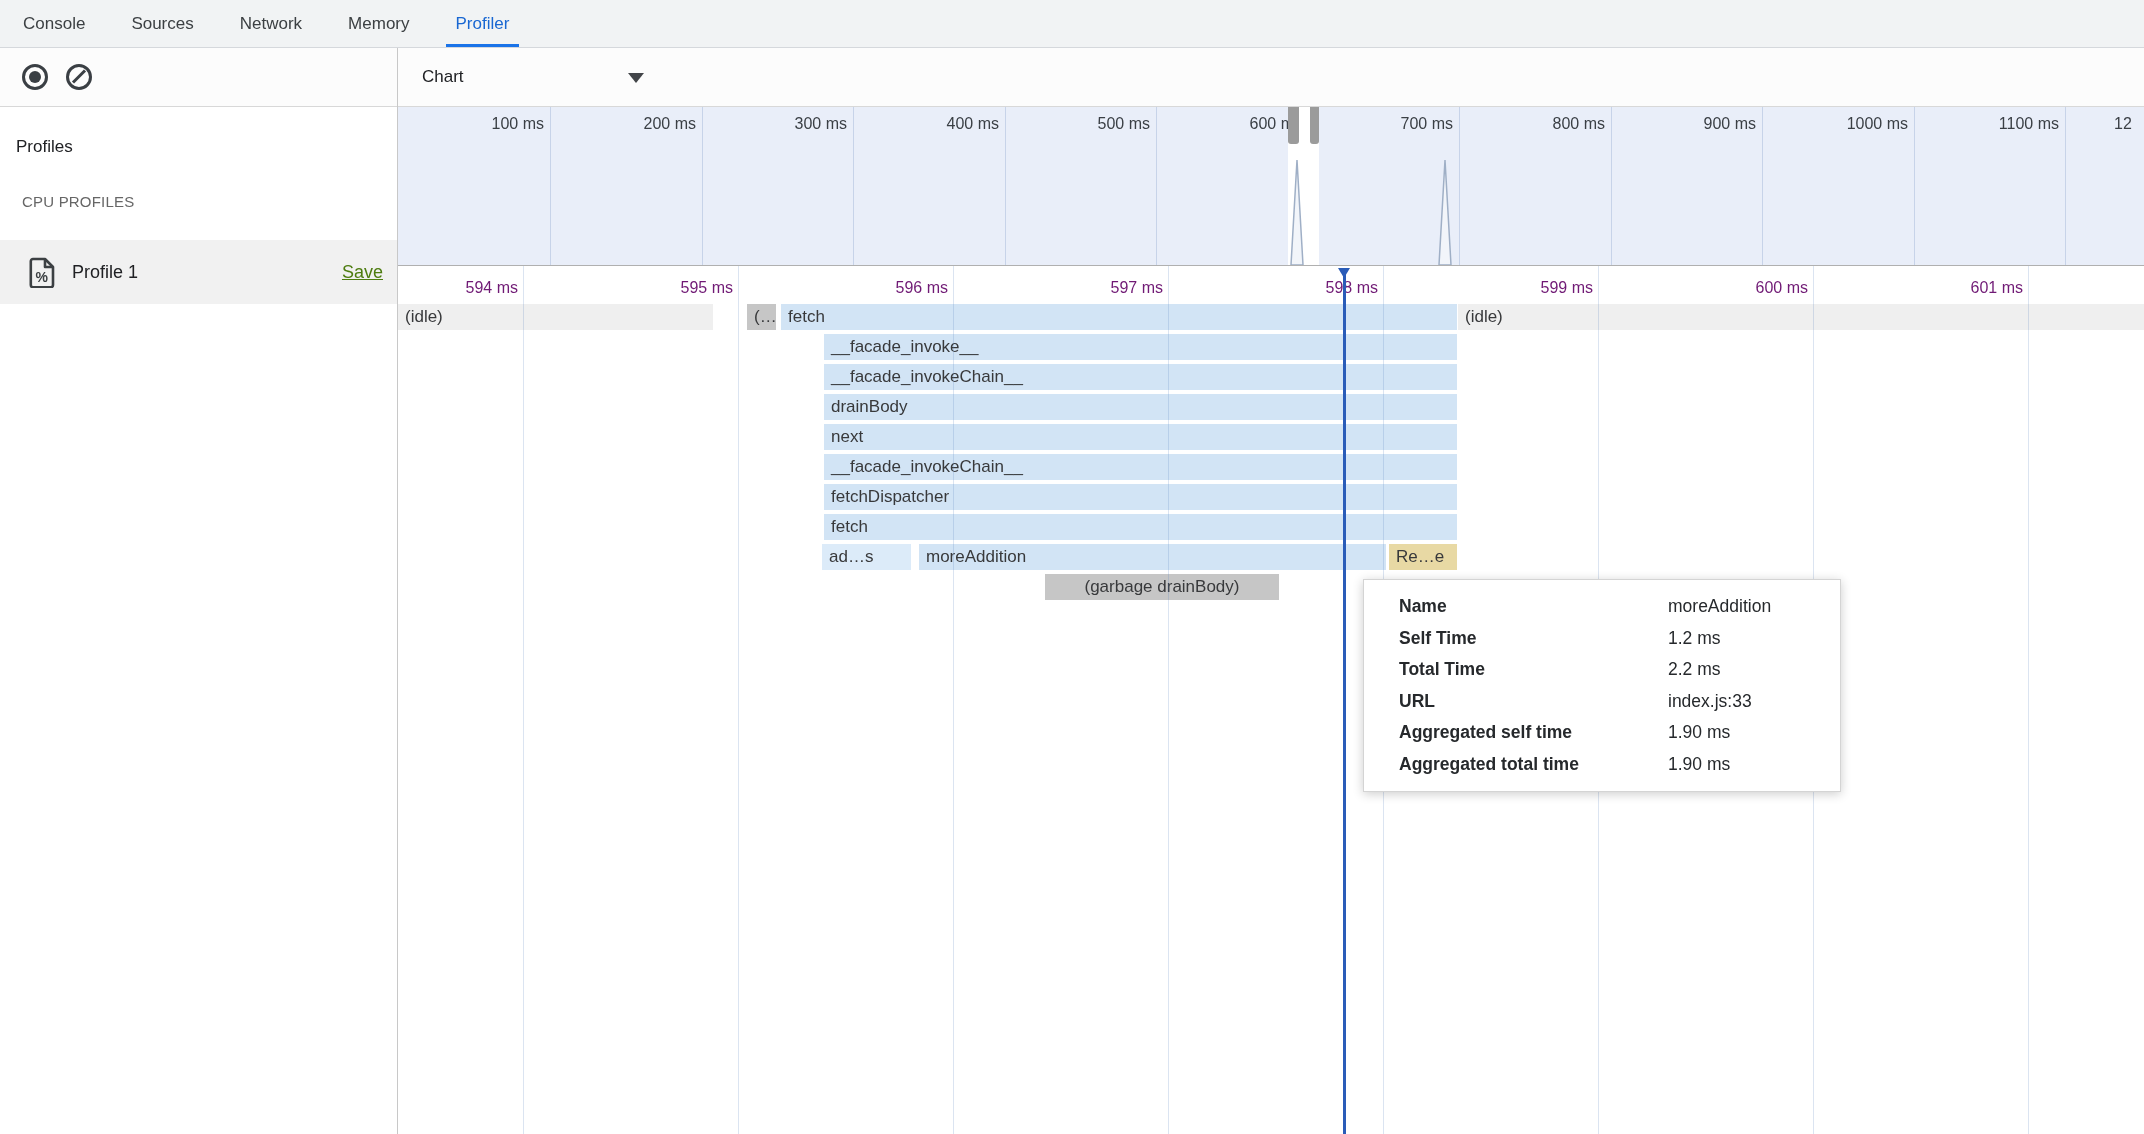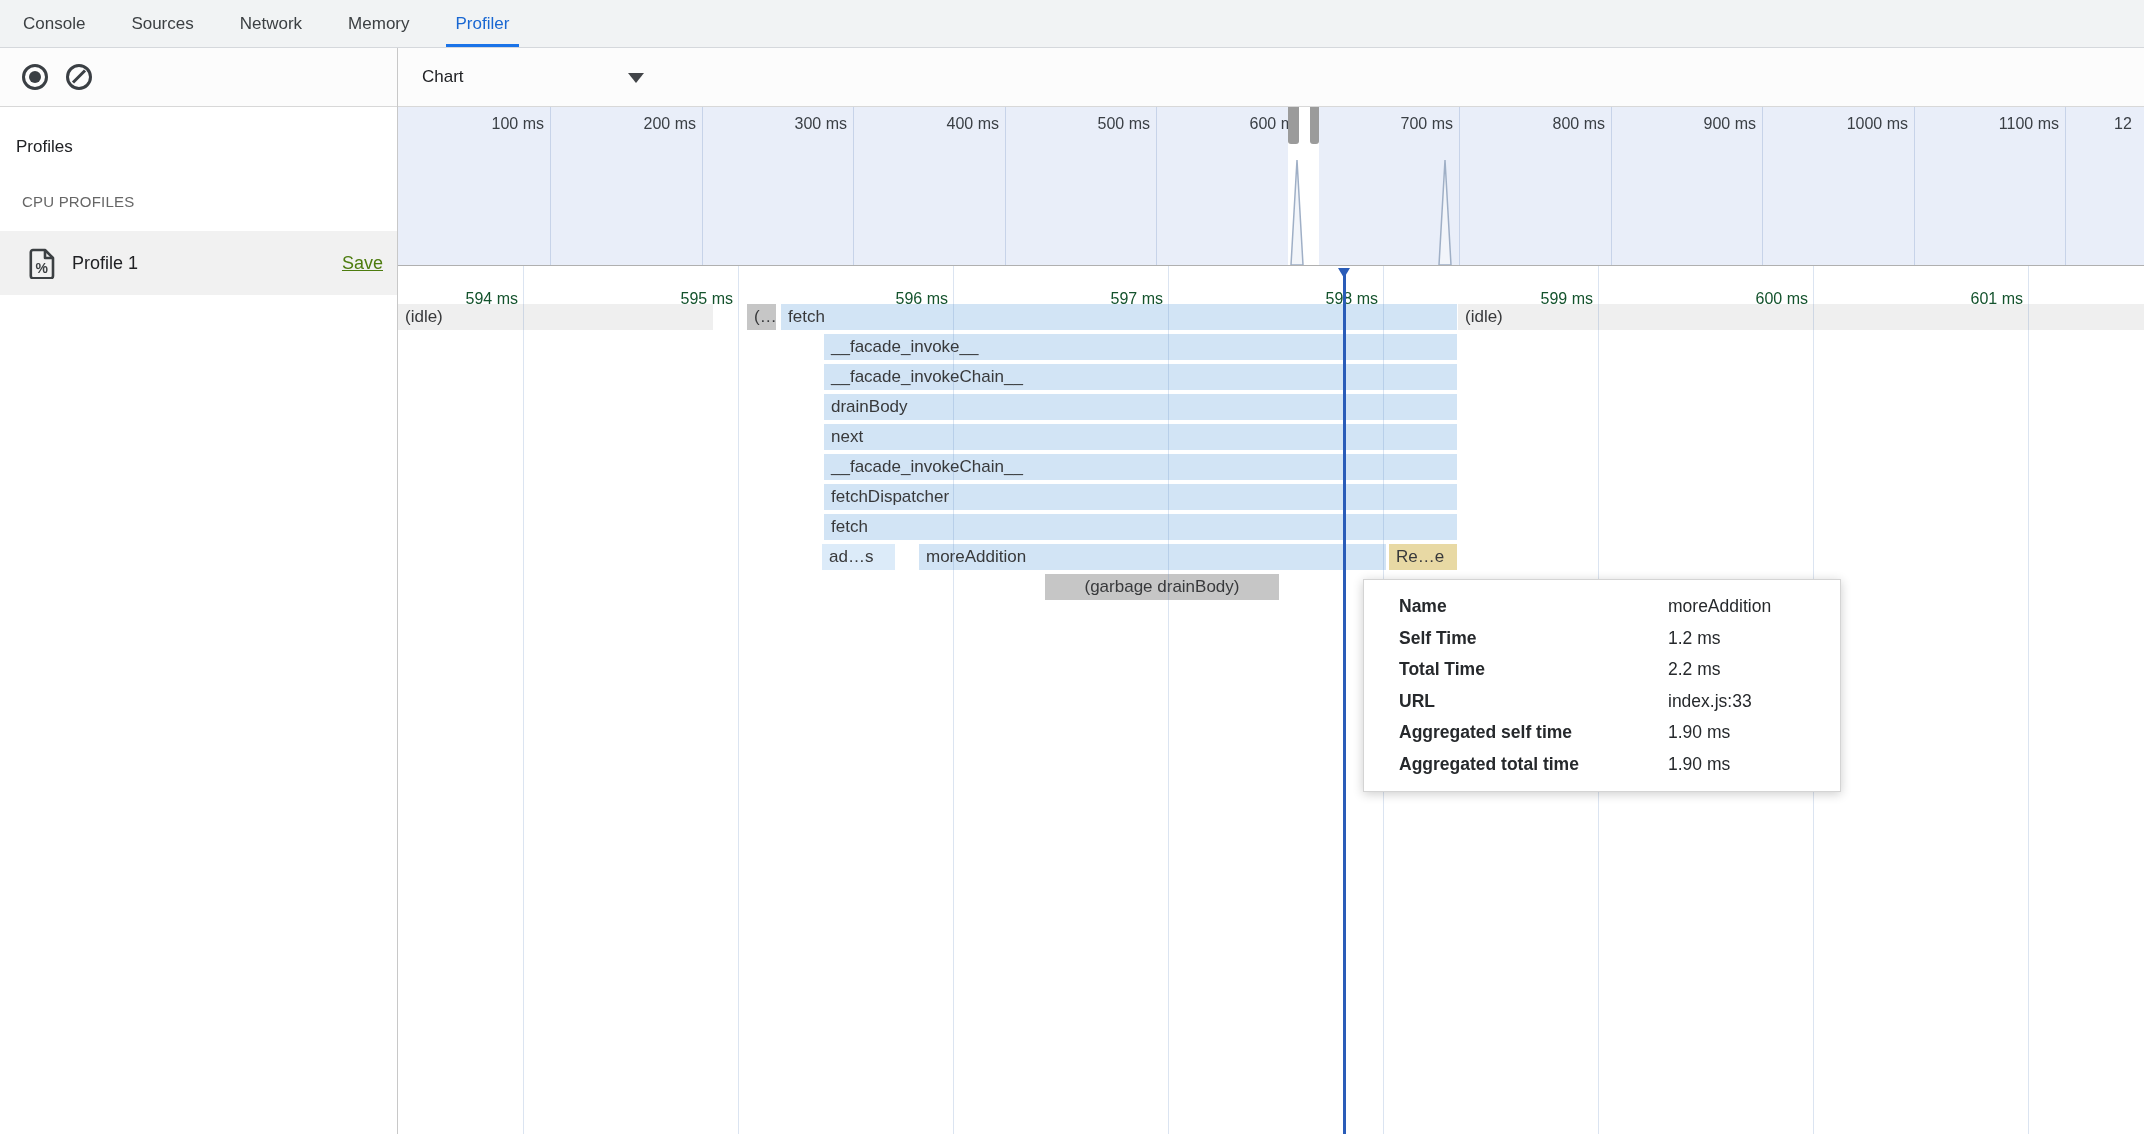--- a/index.html
+++ b/index.html
@@ -27,7 +27,7 @@
   .icon-clear::after{content:"";position:absolute;left:50%;top:1px;width:3px;height:17px;
               background:#3a3f44;transform:translateX(-50%) rotate(45deg)}
   .profiles-title{margin:30px 0 0 16px;font-size:17px;color:#202124}
-  .cpu-label{margin:36px 0 21px 22px;font-size:15px;color:#666;letter-spacing:.2px}
+  .cpu-label{margin:36px 0 30px 22px;font-size:15px;color:#666;letter-spacing:.2px}
   .profile-row{height:64px;background:#f1f1f1;display:flex;align-items:center;
                padding:0 14px 0 29px;gap:16px;cursor:pointer}
   .profile-name{font-size:18px;color:#202124;flex:1}

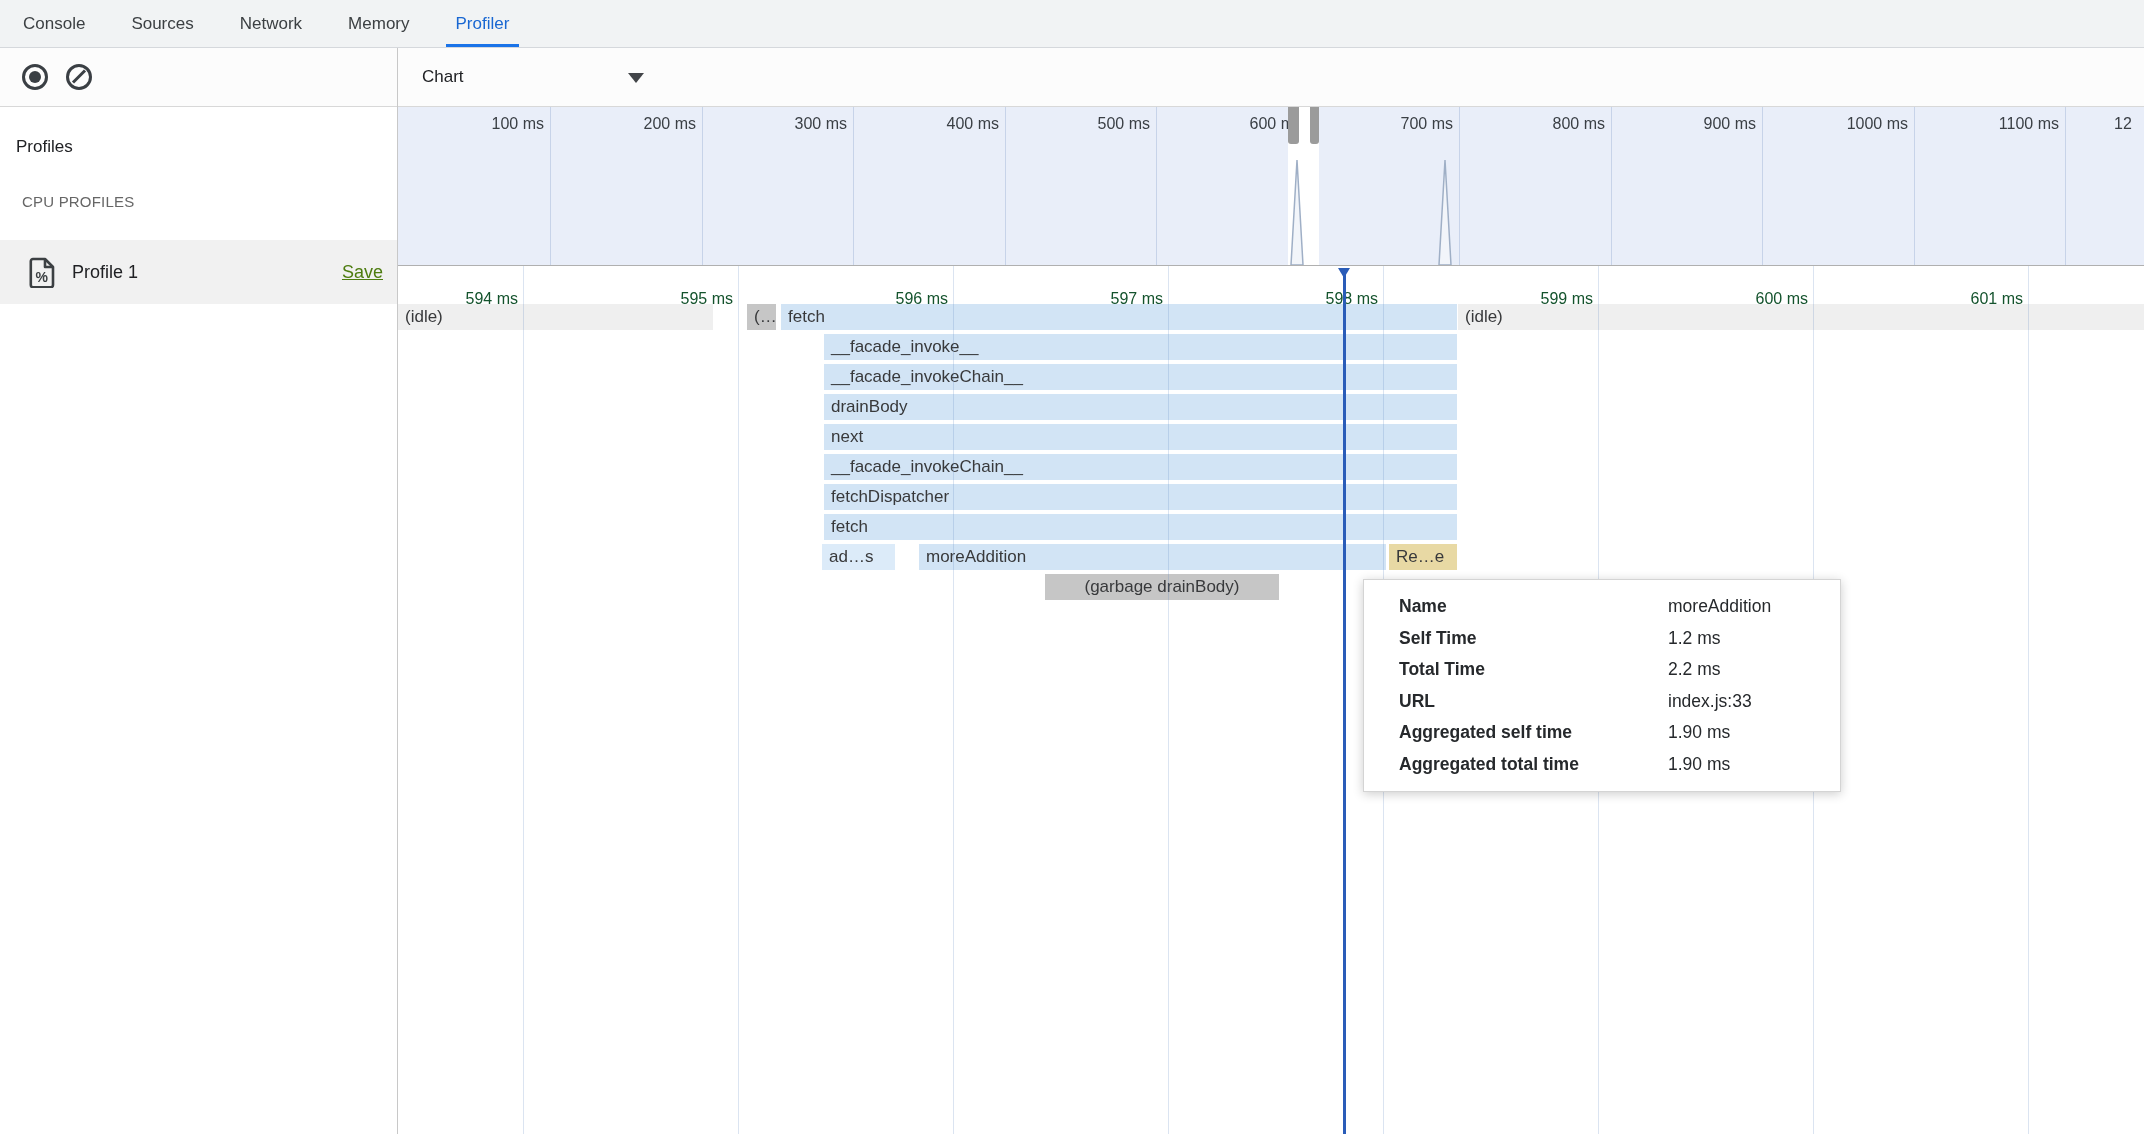--- a/index.html
+++ b/index.html
@@ -55,7 +55,7 @@
   
   .chart{position:absolute;left:0;top:218px;width:100%;height:868px;background:#fff;overflow:hidden}
   .grid{position:absolute;top:0;height:868px;width:1px;background:rgba(90,130,190,.22);z-index:3}
-  .rtick{position:absolute;top:24px;width:120px;text-align:right;font-size:16px;color:#14532d;z-index:2}
+  .rtick{position:absolute;top:13px;width:120px;text-align:right;font-size:16px;color:#701a75;z-index:2}
   .frame{position:absolute;height:26px;line-height:26px;font-size:17px;color:#38393b;
          padding:0 7px;box-sizing:border-box;overflow:hidden;white-space:nowrap;z-index:1;cursor:default}
   .frame.blue{background:#d2e4f5}

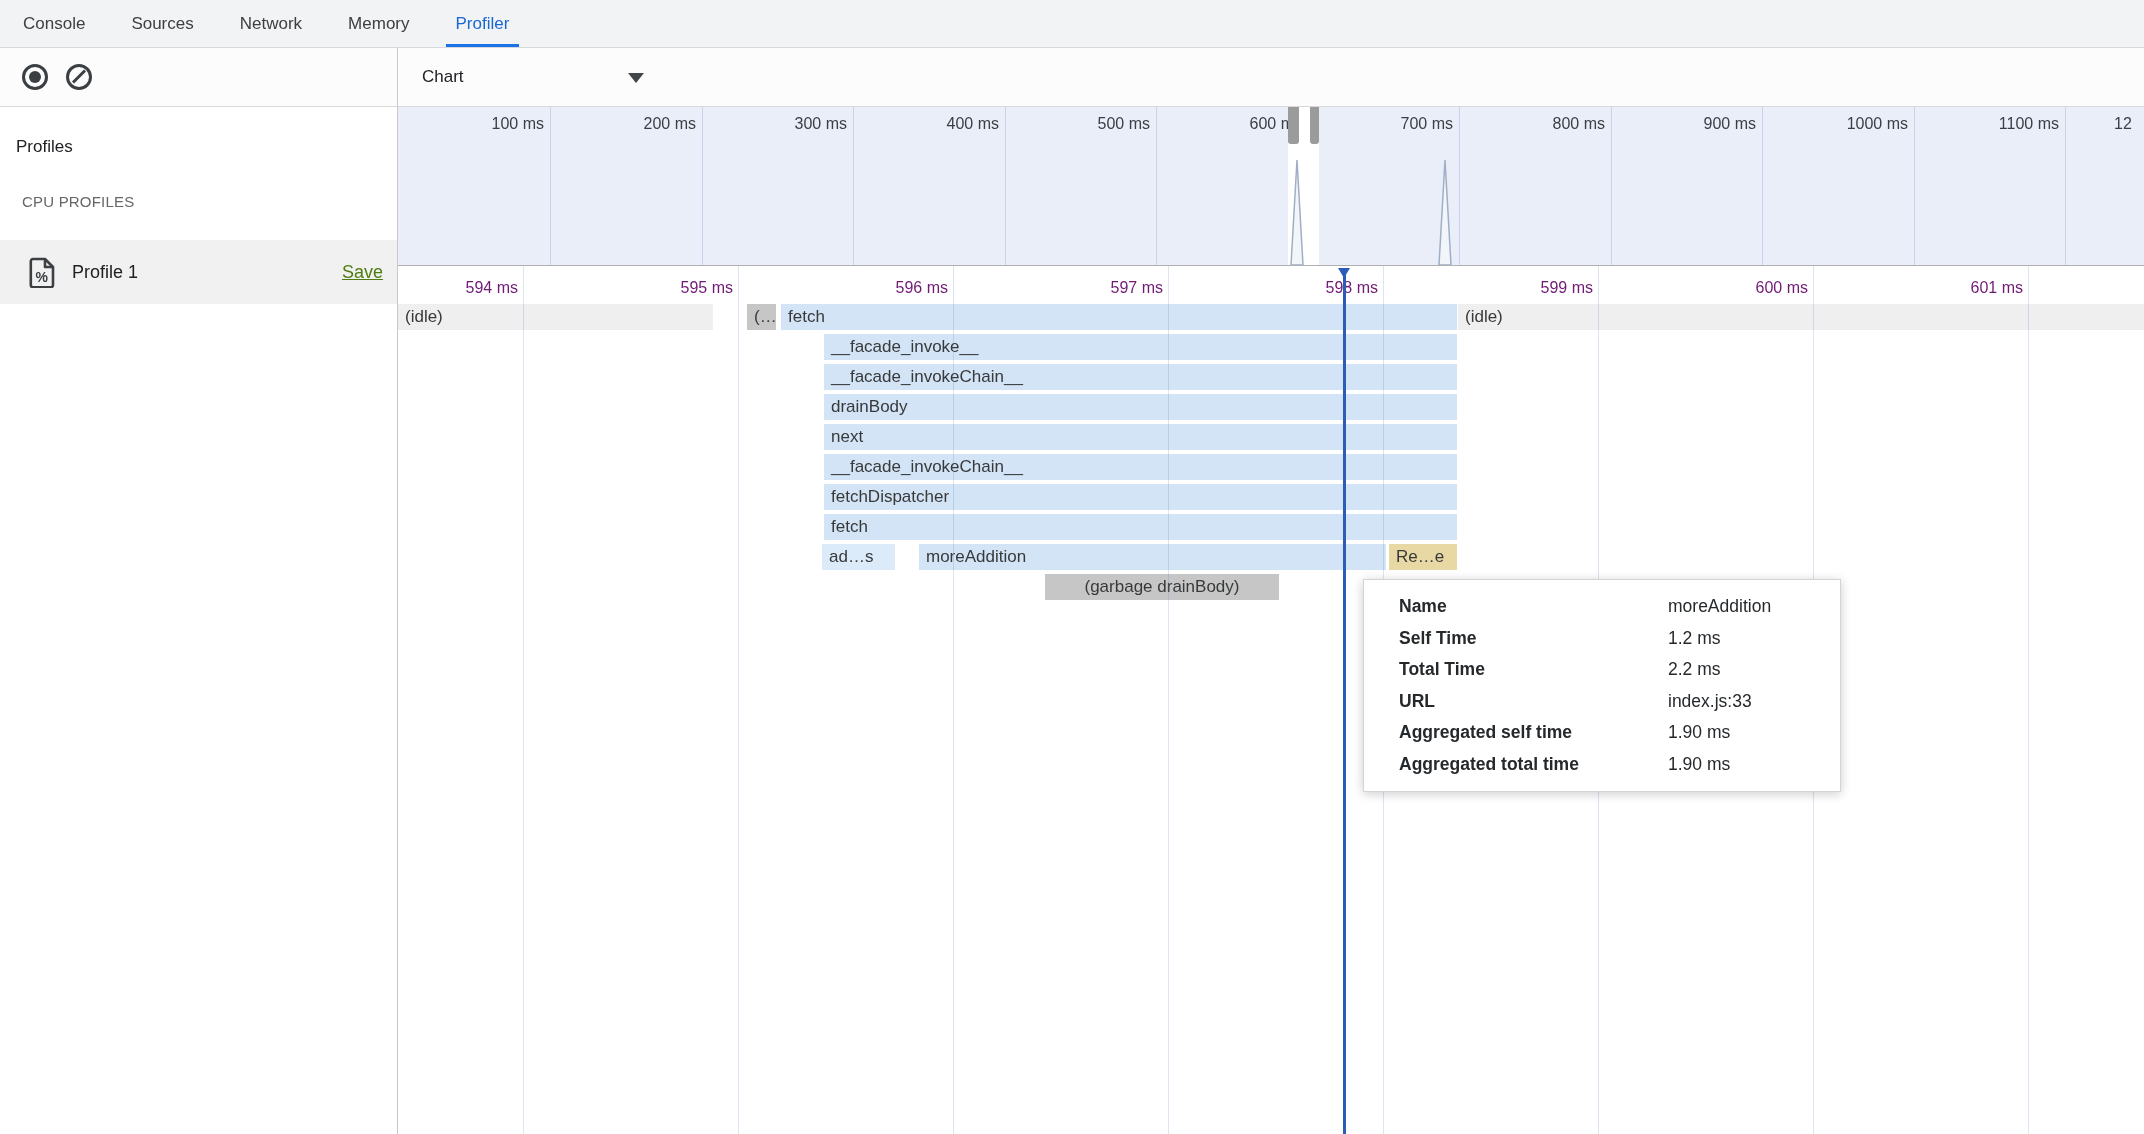--- a/index.html
+++ b/index.html
@@ -173,7 +173,7 @@
       <div class="frame blue" style="left: 426px; width: 633px; top: 188px; height: 26px;">__facade_invokeChain__</div>
       <div class="frame blue" style="left: 426px; width: 633px; top: 218px; height: 26px;">fetchDispatcher</div>
       <div class="frame blue" style="left: 426px; width: 633px; top: 248px; height: 26px;">fetch</div>
-      <div class="frame blue_light" style="left: 424px; width: 73px; top: 278px; height: 26px;">ad…s</div>
+      <div class="frame blue_light" style="left: 424px; width: 89px; top: 278px; height: 26px;">ad…s</div>
       <div class="frame blue" style="left: 521px; width: 467px; top: 278px; height: 26px;">moreAddition</div>
       <div class="frame yellow" style="left: 991px; width: 68px; top: 278px; height: 26px;">Re…e</div>
       <div class="frame gc" style="left: 647px; width: 234px; top: 308px; height: 26px;">(garbage drainBody)</div>

